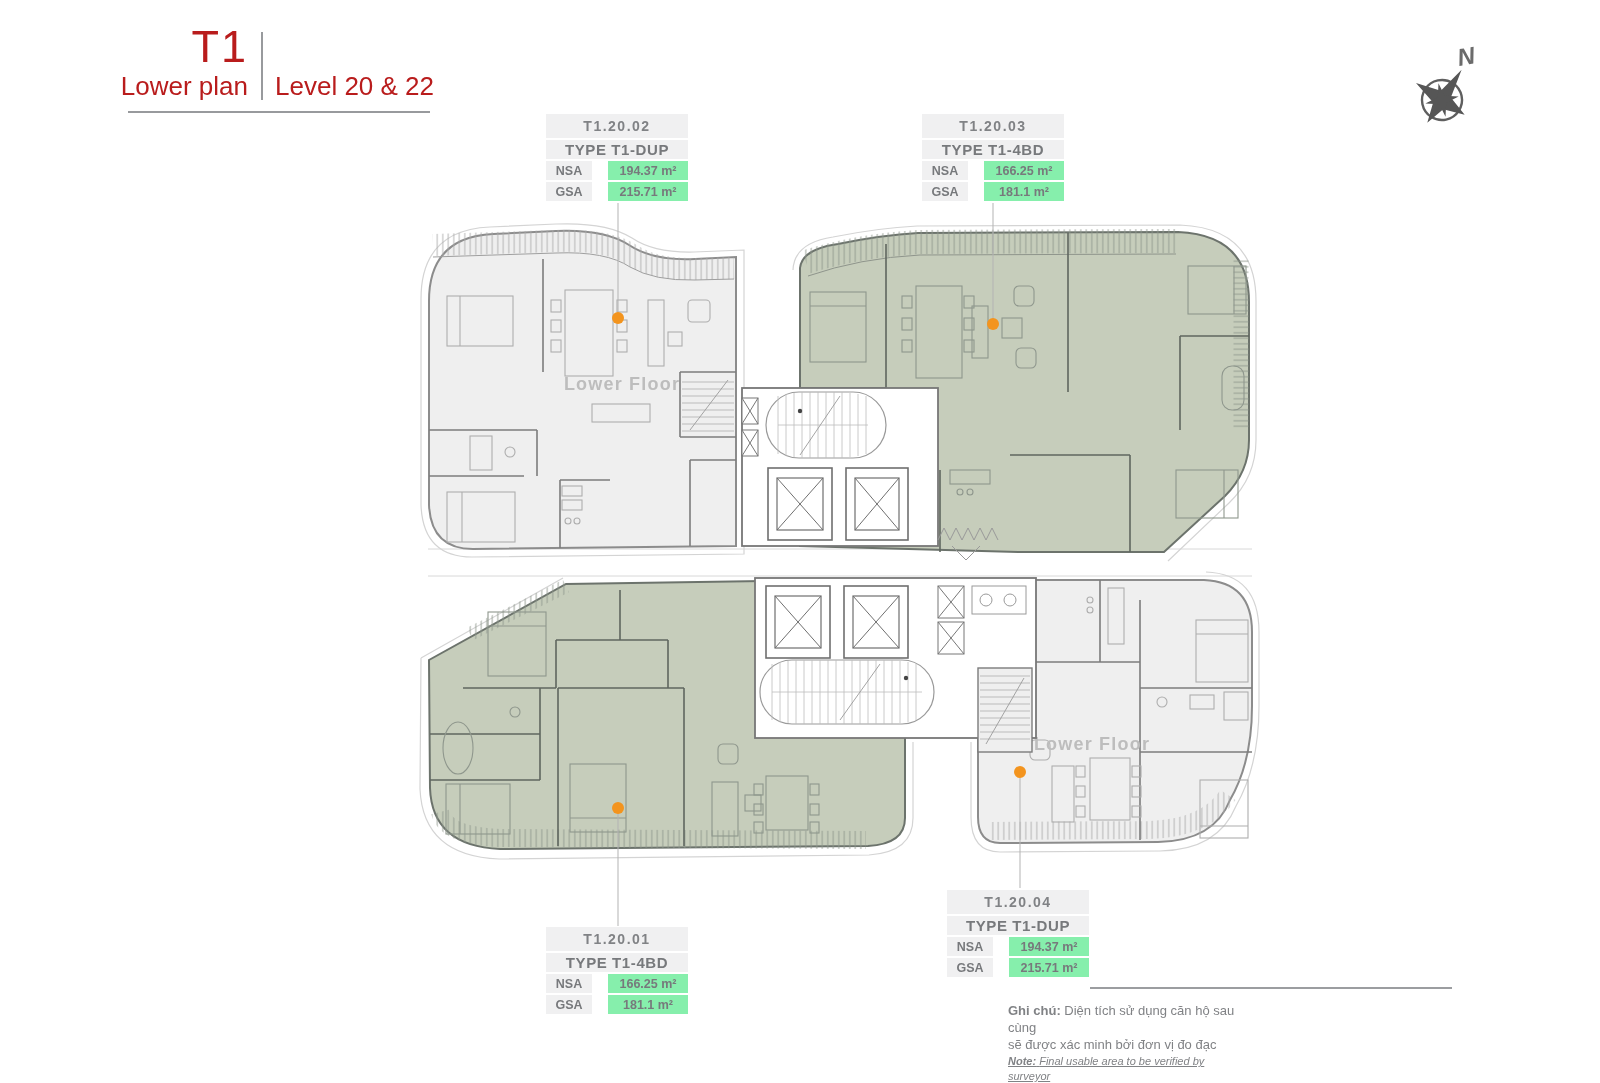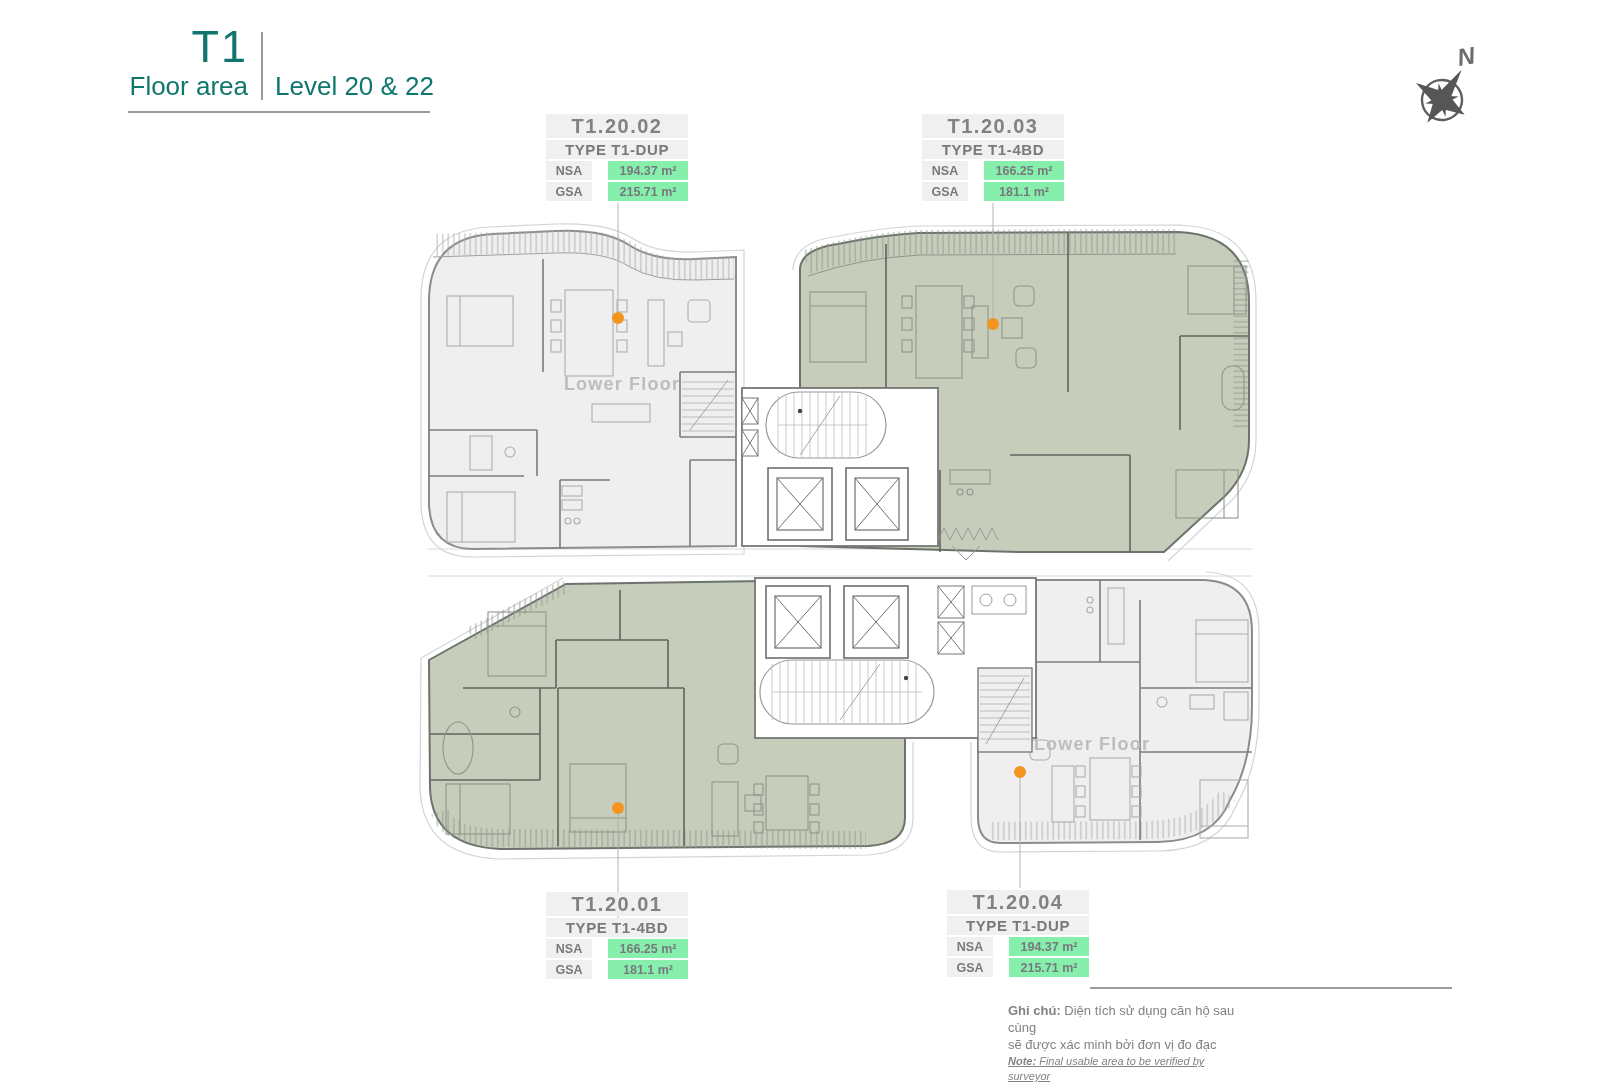--- a/index.html
+++ b/index.html
@@ -6,7 +6,7 @@
   .stage{position:relative;width:1600px;height:1083px;background:#fff;overflow:hidden;
          font-family:"Liberation Sans",sans-serif;}
   
-  .header{position:absolute;left:118px;top:24px;display:flex;align-items:stretch;color:#0f766e;}
+  .header{position:absolute;left:118px;top:24px;display:flex;align-items:stretch;color:#b91c1c;}
   .header-left{width:130px;display:flex;flex-direction:column;align-items:flex-end;justify-content:flex-end;}
   .tower{font-size:45px;line-height:1.02;letter-spacing:2px;font-weight:400;}
   .subtitle{font-size:26px;line-height:1.05;margin-top:3px;font-weight:400;}

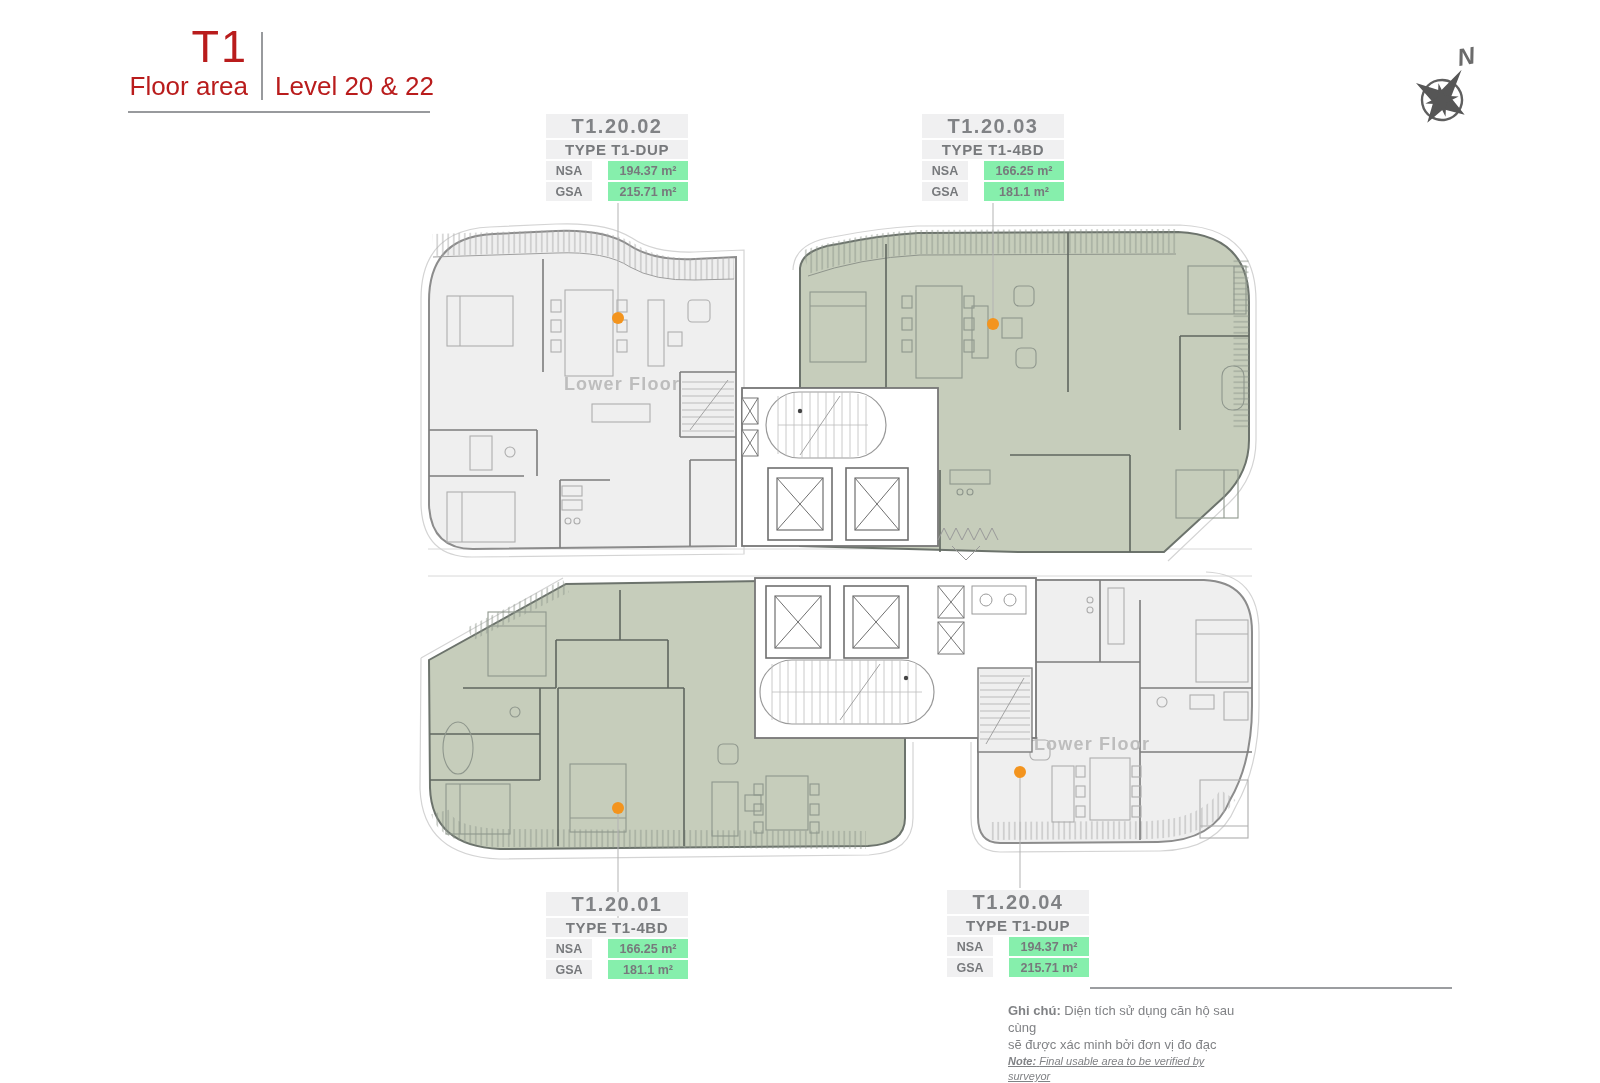--- a/index.html
+++ b/index.html
@@ -362,7 +362,7 @@
   <div class="header">
     <div class="header-left">
       <div class="tower">T1</div>
-      <div class="subtitle">Floor area</div>
+      <div class="subtitle">Lower plan</div>
     </div>
     <div class="hdr-divider"></div>
     <div class="level">Level 20 &amp; 22</div>

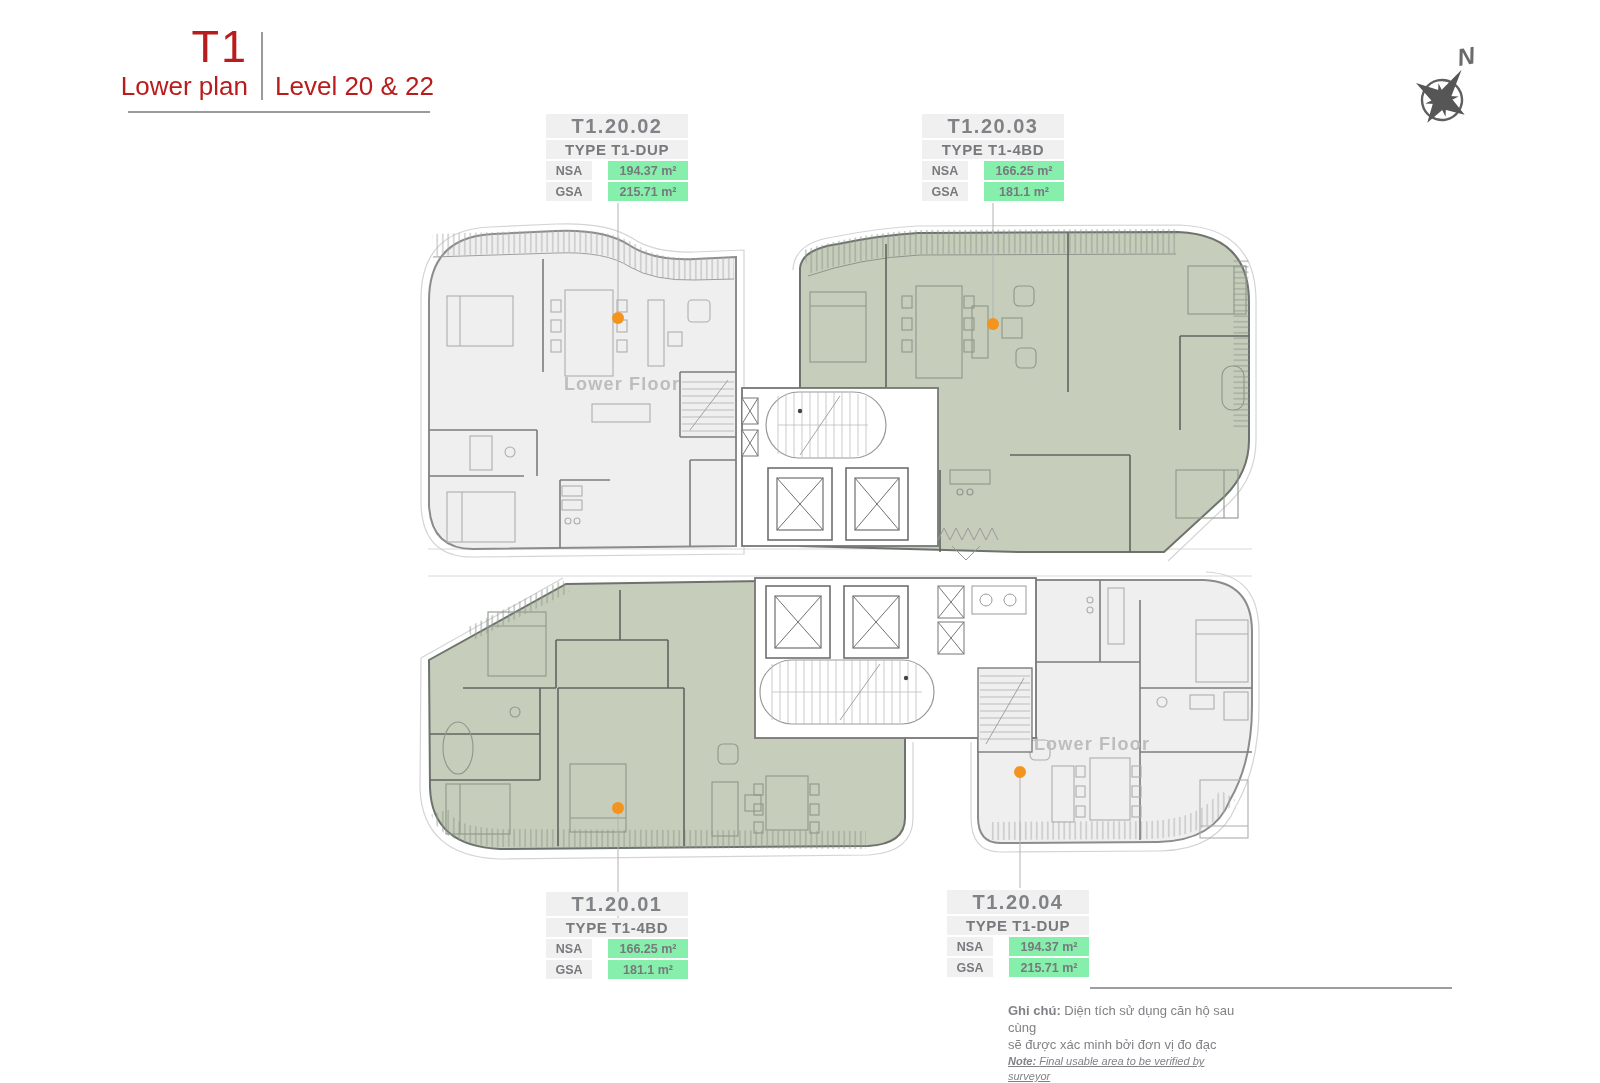--- a/index.html
+++ b/index.html
@@ -19,7 +19,7 @@
   .unit-card{position:absolute;width:142px;display:flex;flex-direction:column;gap:2px;}
   .unit-card .row{background:#f0f0f1;color:#77797c;font-weight:700;display:flex;
                   align-items:center;justify-content:center;}
-  .unit-card .row.title{height:24px;font-size:20px;letter-spacing:1.5px;color:#808285;}
+  .unit-card .row.title{height:24px;font-size:14px;letter-spacing:1.5px;color:#808285;}
   .unit-card .row.type{height:19px;font-size:15px;letter-spacing:.6px;}
   .unit-card .row.area{height:19px;background:transparent;display:flex;gap:16px;padding:0;}
   .unit-card .cell-l{width:46px;height:100%;background:#f0f0f1;display:flex;align-items:center;

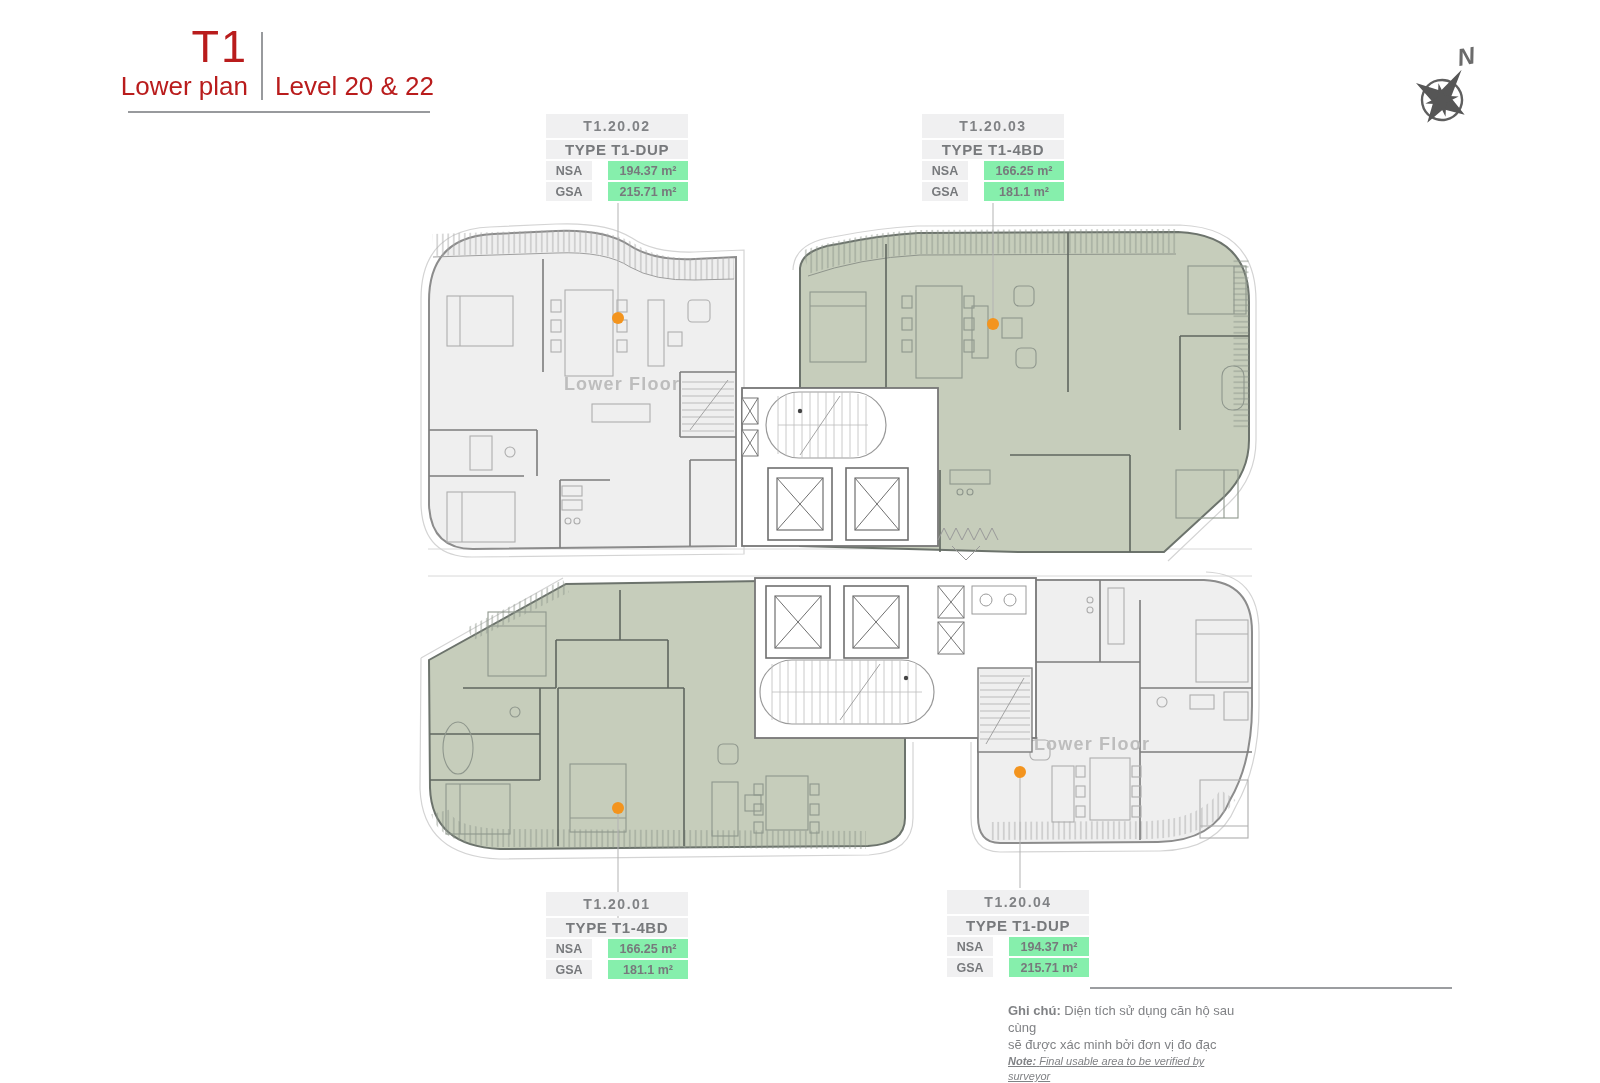--- a/index.html
+++ b/index.html
@@ -28,7 +28,7 @@
                      justify-content:center;font-size:12.5px;}
   #card02{left:546px;top:114px;}
   #card03{left:922px;top:114px;}
-  #card01{left:546px;top:892px;}
+  #card01{left:546px;top:927px;}
   #card04{left:947px;top:890px;}
   
   .notes-rule{position:absolute;left:1090px;top:987px;width:362px;height:1.5px;background:#9b9da0;}

